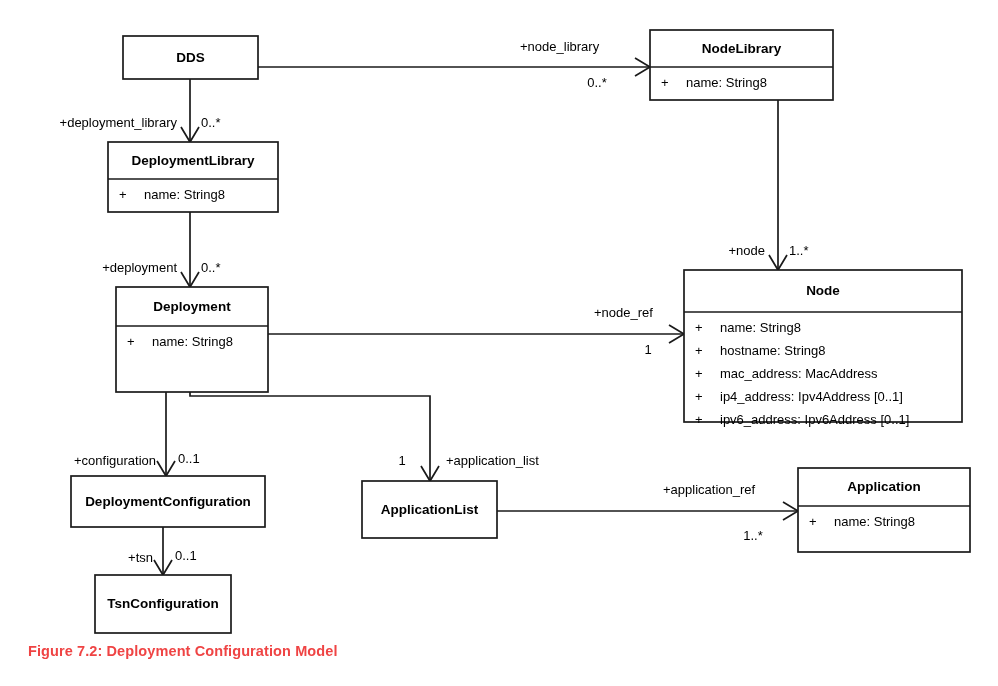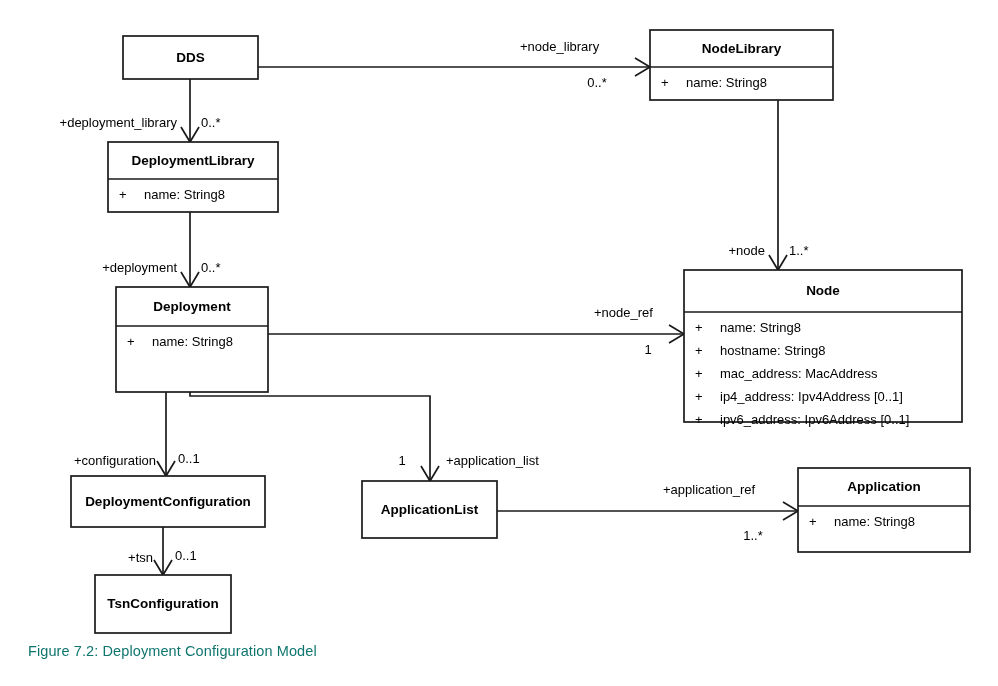--- a/index.html
+++ b/index.html
@@ -86,8 +86,8 @@
     top: 643px;
     font-family: "Liberation Sans", sans-serif;
     font-size: 14.5px;
-    font-weight: normal;
-    color: #0f766e;
+    font-weight: bold;
+    color: #ef4444;
     letter-spacing: 0.1px;
     white-space: nowrap;
   }

